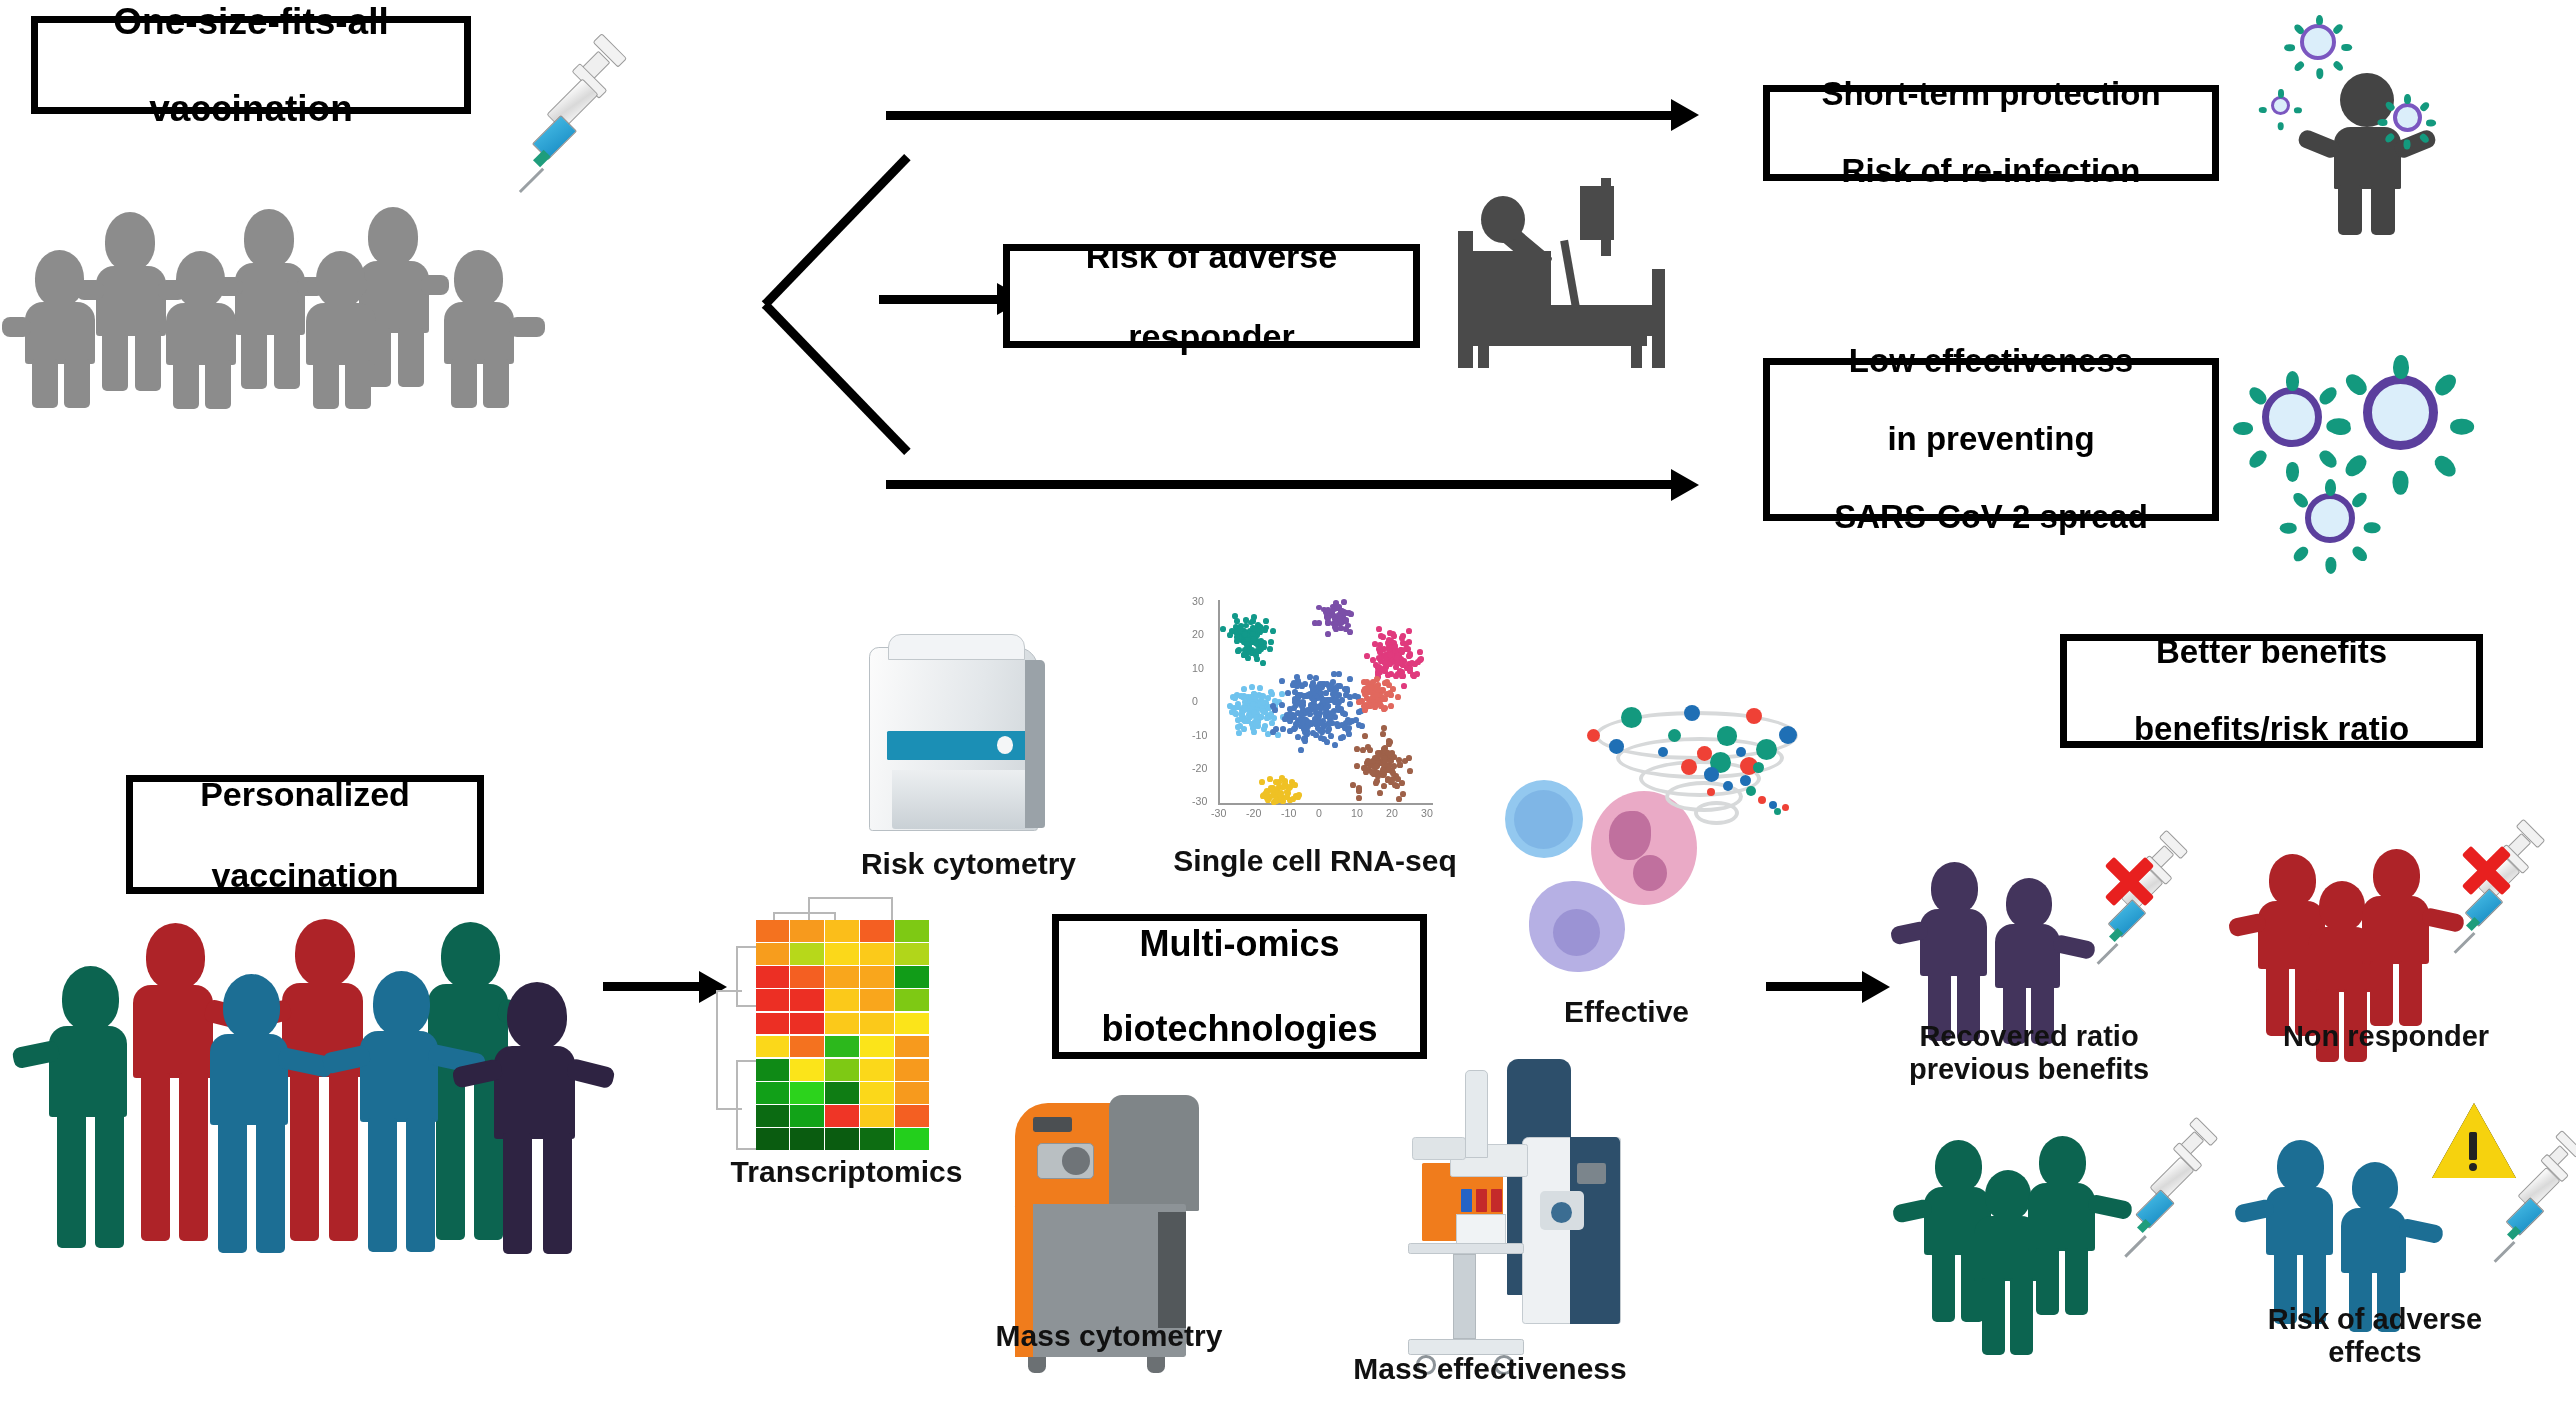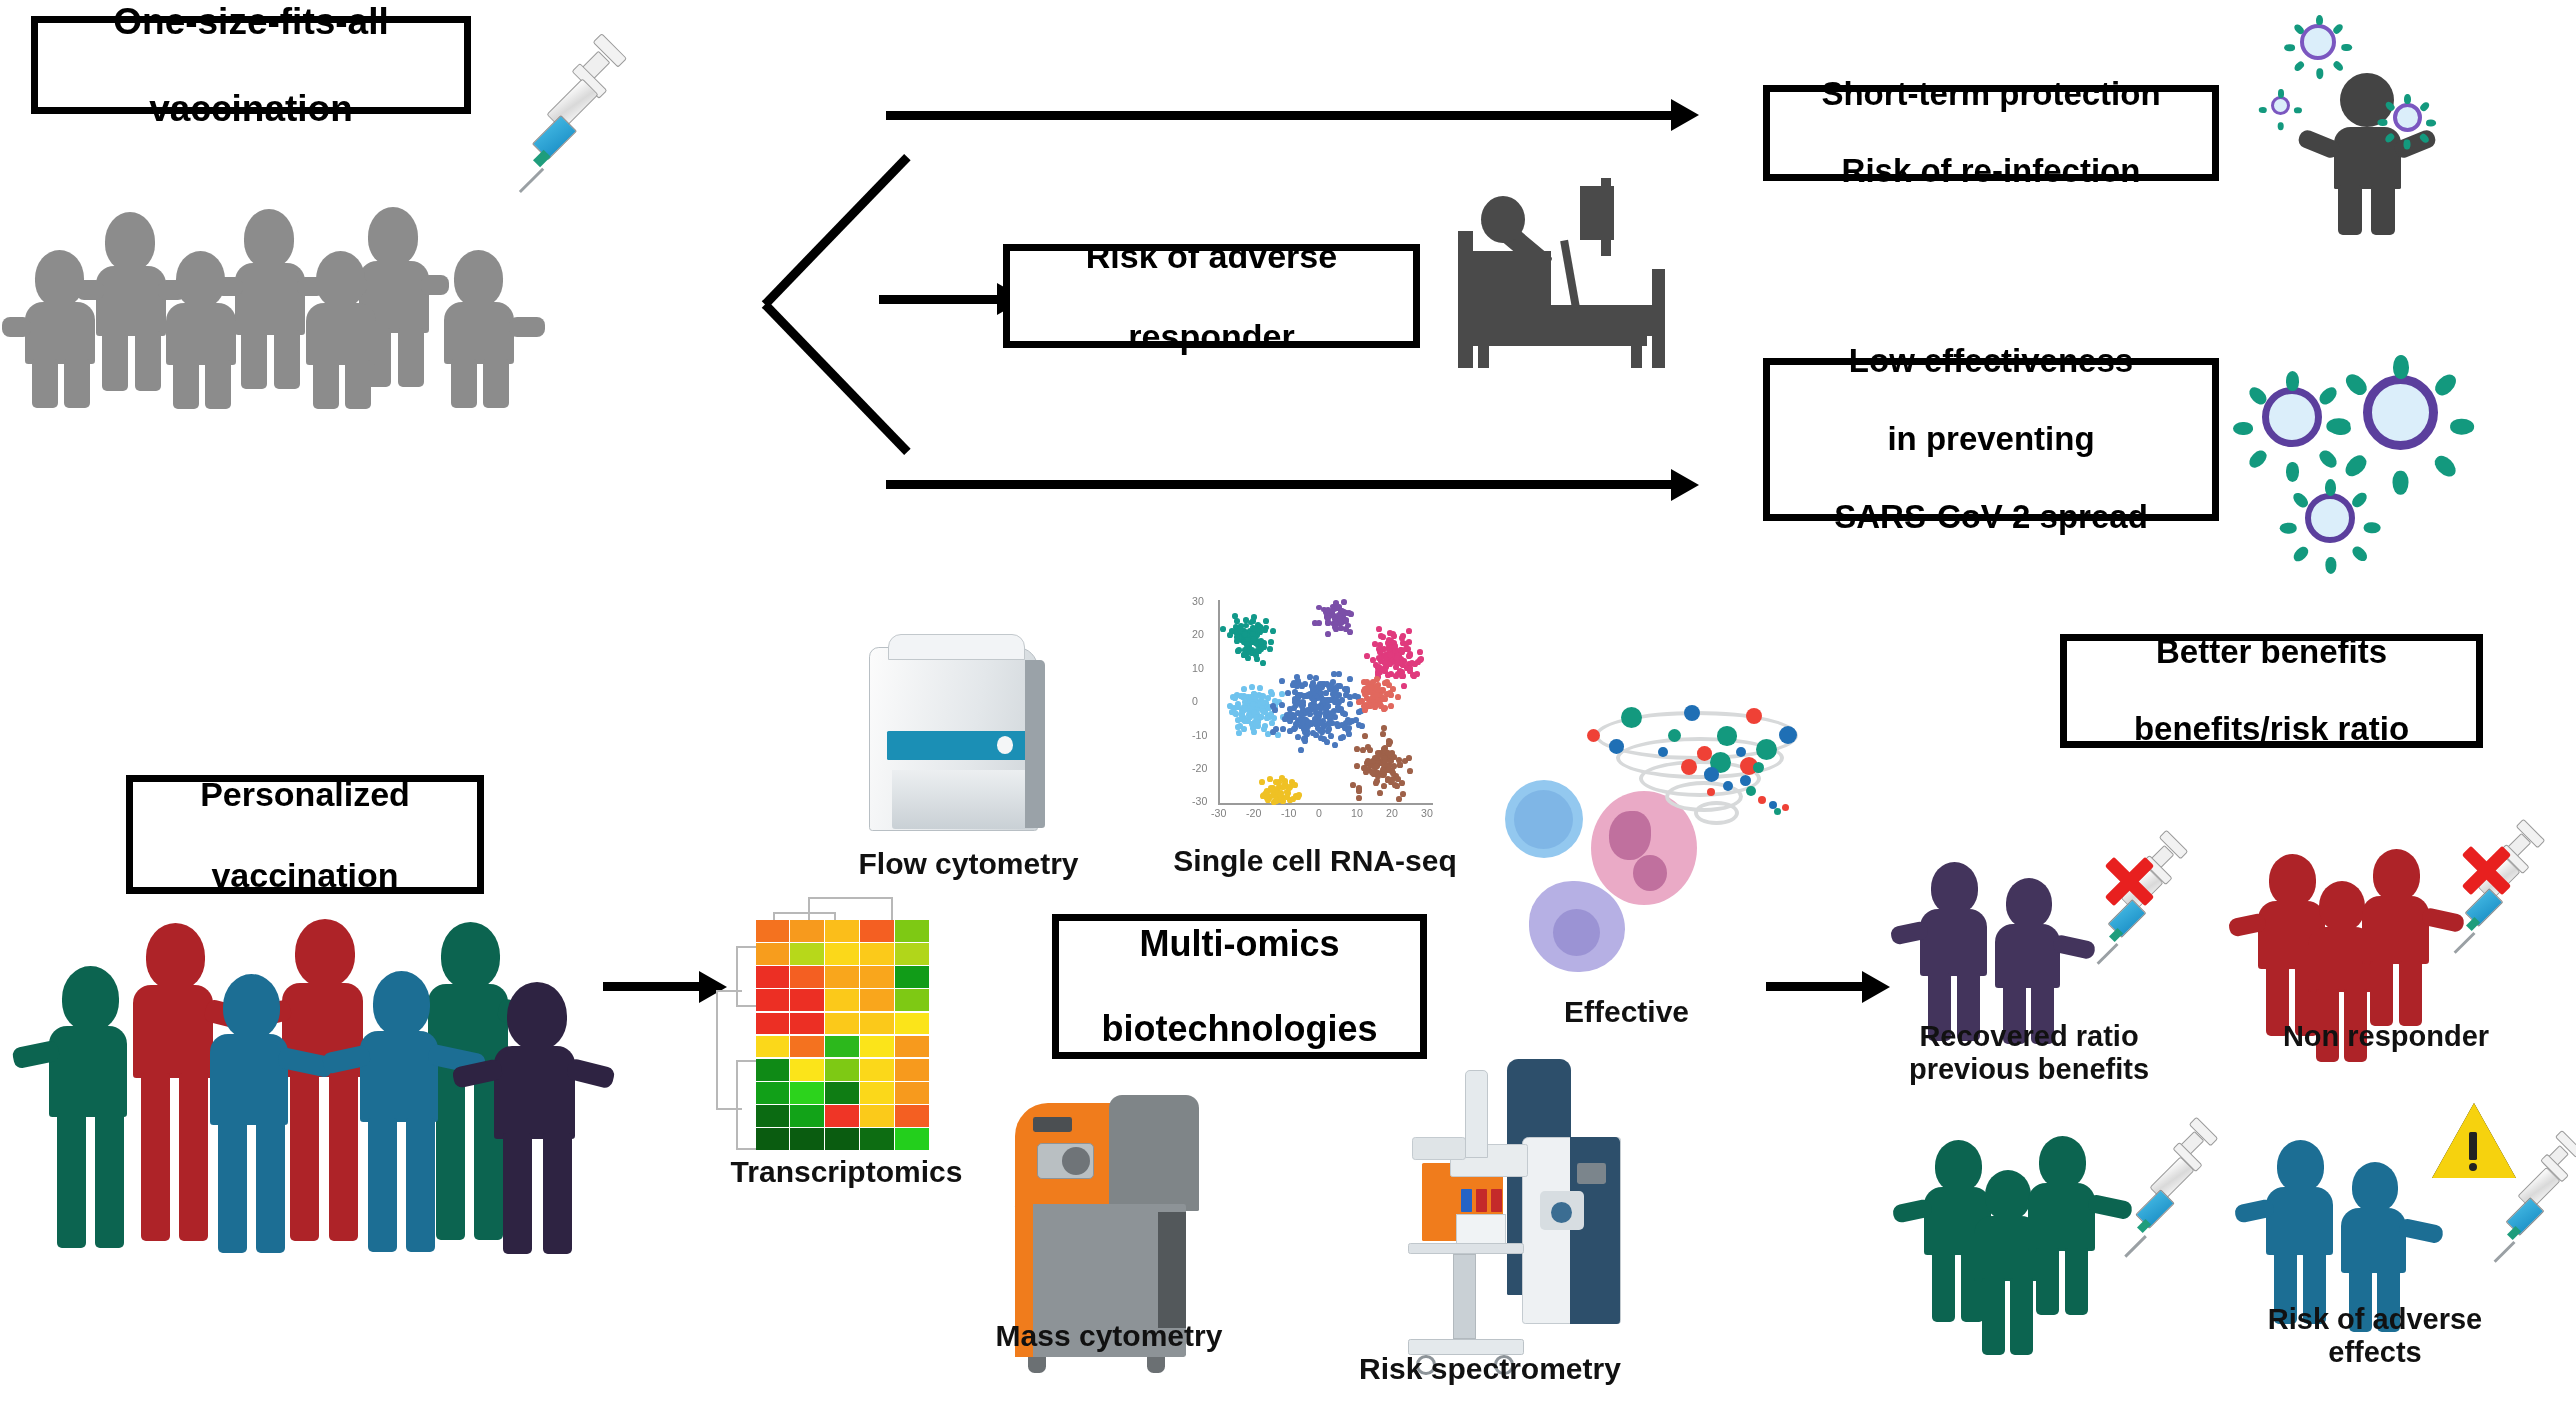--- a/index.html
+++ b/index.html
@@ -369,7 +369,7 @@
     <div class="pc" style="left:33px;top:143px;width:143px;height:59px;background:linear-gradient(180deg,#eceff1,#c9d0d5);border-radius:0 0 3.3px 3.3px;"></div>
     <div class="pc" style="left:166px;top:33px;width:19.5px;height:168px;background:#9aa2a8;border-radius:0 4.9px 3.3px 0;"></div>
   </div>
-  <div class="cap" style="left:814px;top:847px;width:309px;font-size:30px;">Flow cytometry</div>
+  <div class="cap" style="left:814px;top:847px;width:309px;font-size:30px;">Risk cytometry</div>
 
   <div class="tsne" style="left:1179px;top:595px;width:269px;height:236px;">
     <div class="axis" style="left:39px;top:4.9px;width:1.6px;height:205px;"></div>

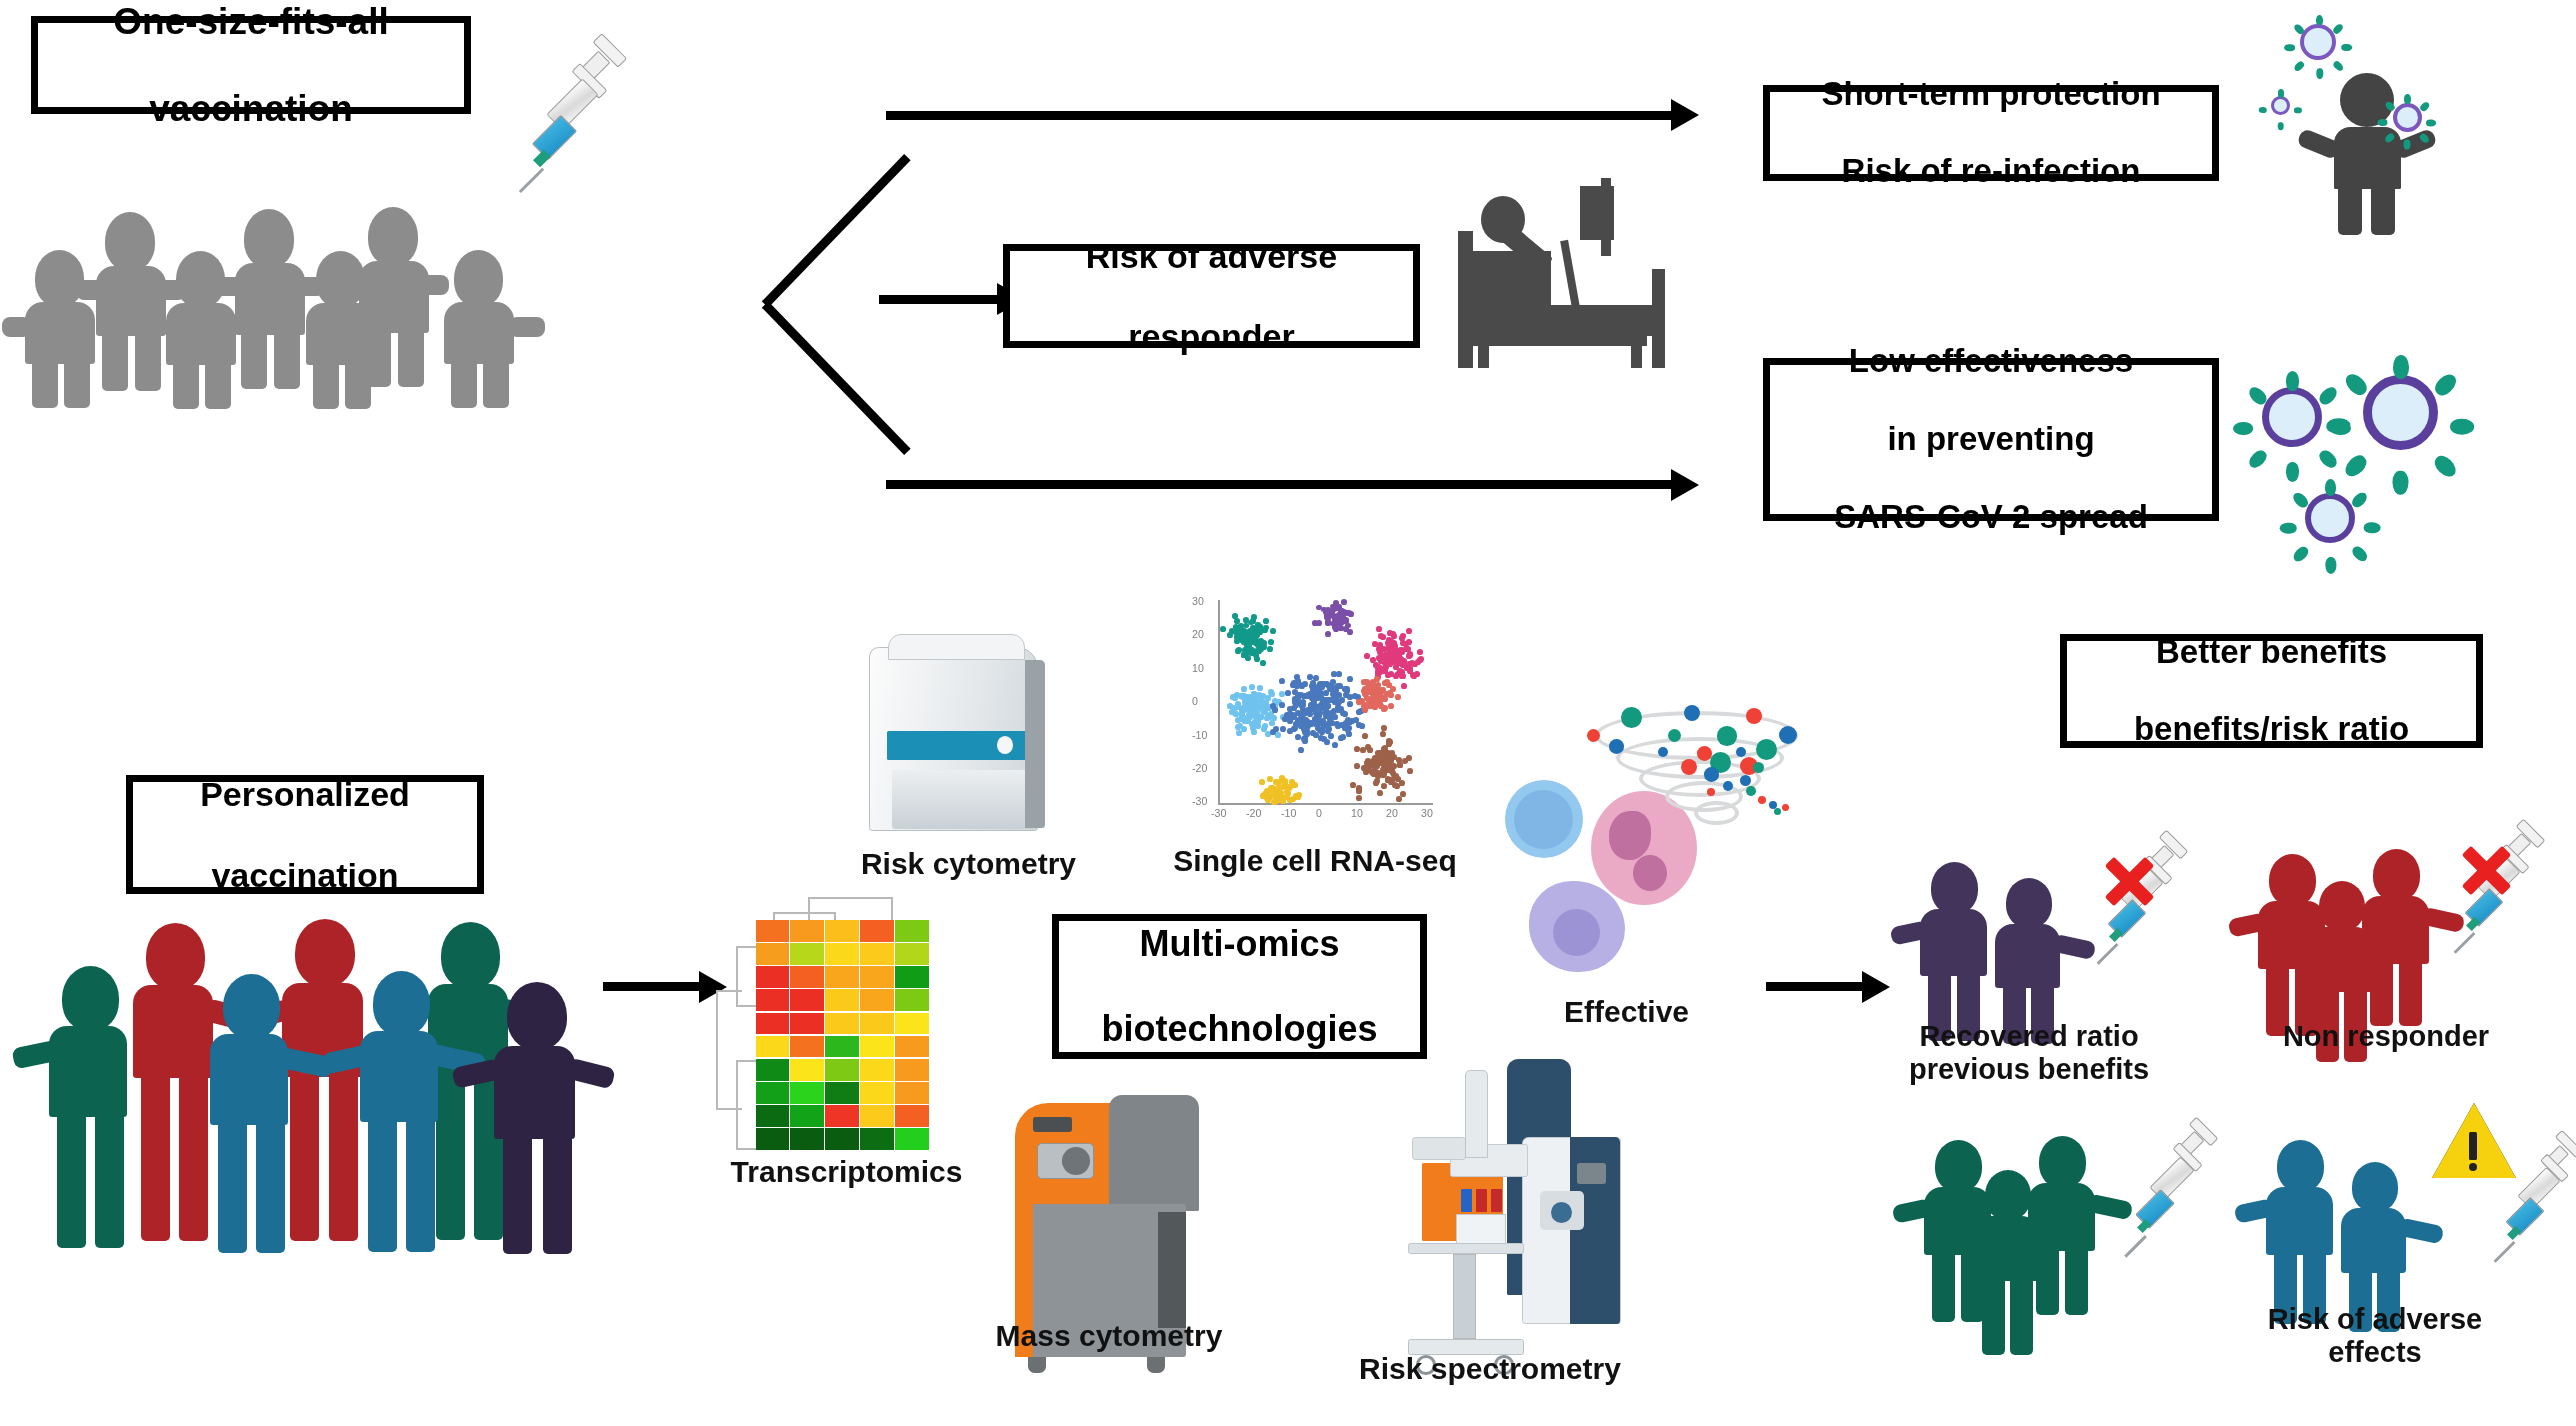--- a/index.html
+++ b/index.html
@@ -1388,7 +1388,7 @@
     <div class="pc" style="left:54px;top:296px;width:19.5px;height:19.5px;background:#fff;border:3.3px solid #8d9499;border-radius:50%;"></div>
     <div class="pc" style="left:132px;top:296px;width:19.5px;height:19.5px;background:#fff;border:3.3px solid #8d9499;border-radius:50%;"></div>
   </div>
-  <div class="cap" style="left:1311px;top:1352px;width:358px;font-size:30px;">Risk spectrometry</div>
+  <div class="cap" style="left:1311px;top:1352px;width:358px;font-size:30px;">Mass effectiveness</div>
 
   <div class="abs" style="left:1766px;top:969px;width:147px;height:36px;">
     <div class="hline" style="left:0;top:13px;width:99px;"></div>

